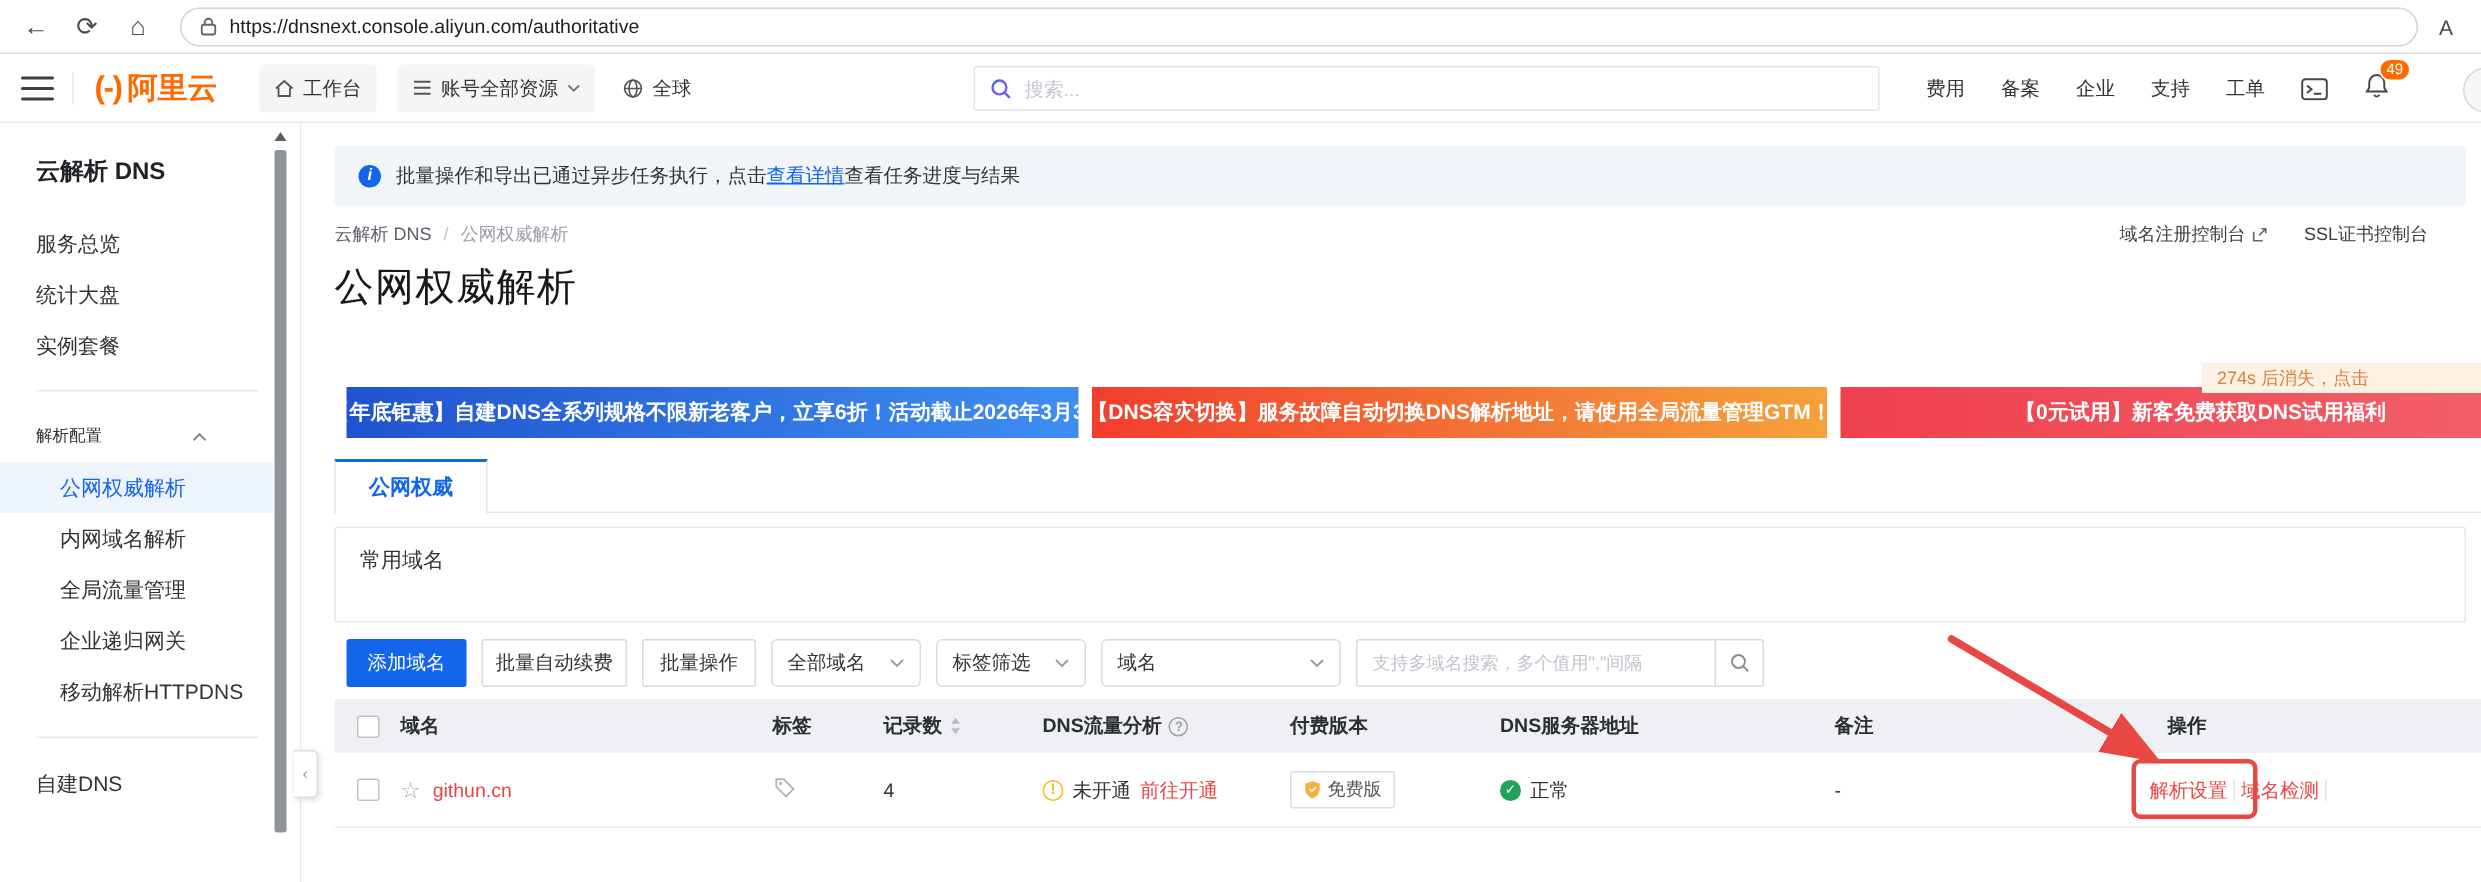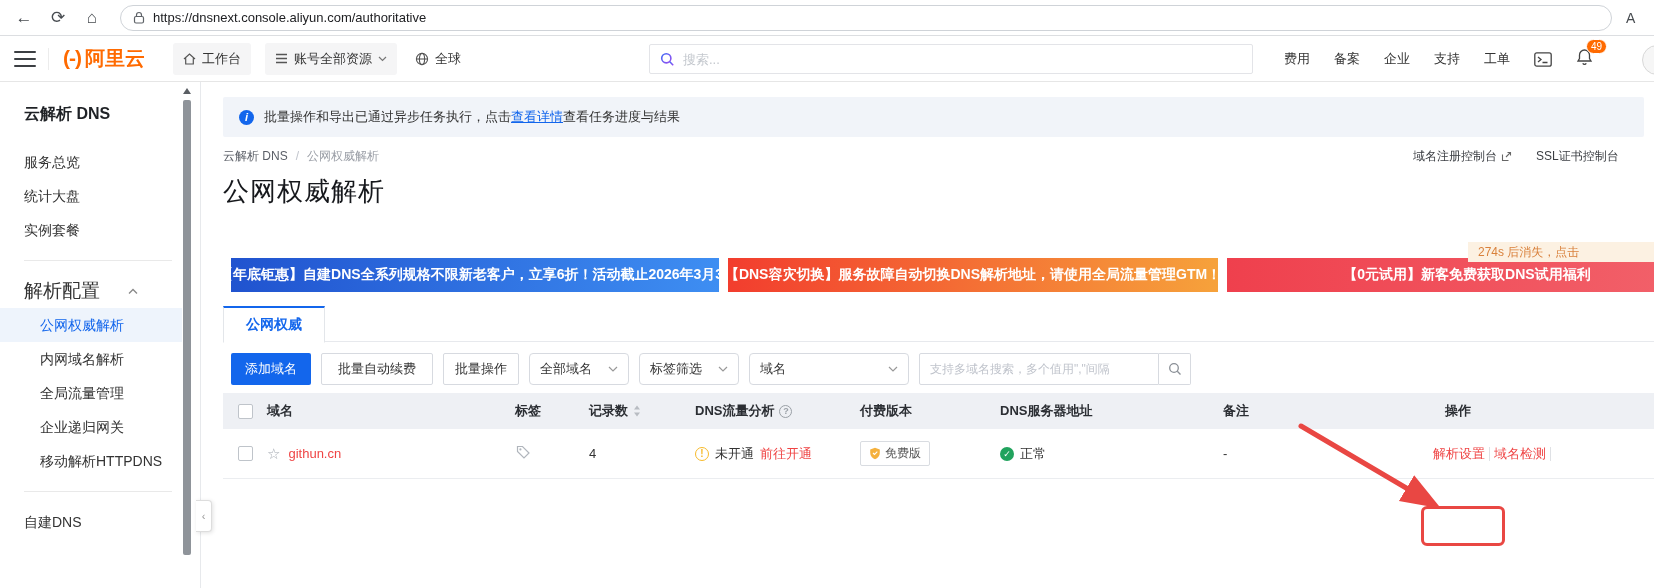--- a/index.html
+++ b/index.html
@@ -49,7 +49,7 @@
   .side-list { margin-top:21px; }
   .side-item { height:34px; line-height:34px; padding-left:24px; font-size:14px; color:#333; cursor:pointer;
     width:calc(100% - 18px); }
-  .side-group { height:34px; line-height:34px; padding:0 44px 0 24px; font-size:19px; color:#333;
+  .side-group { height:34px; line-height:34px; padding:0 44px 0 24px; font-size:11px; color:#333;
     display:flex; align-items:center; justify-content:space-between; cursor:pointer; width:calc(100% - 18px); }
   .side-sub { height:34px; line-height:34px; padding-left:40px; font-size:14px; color:#333; cursor:pointer;
     width:calc(100% - 18px); }

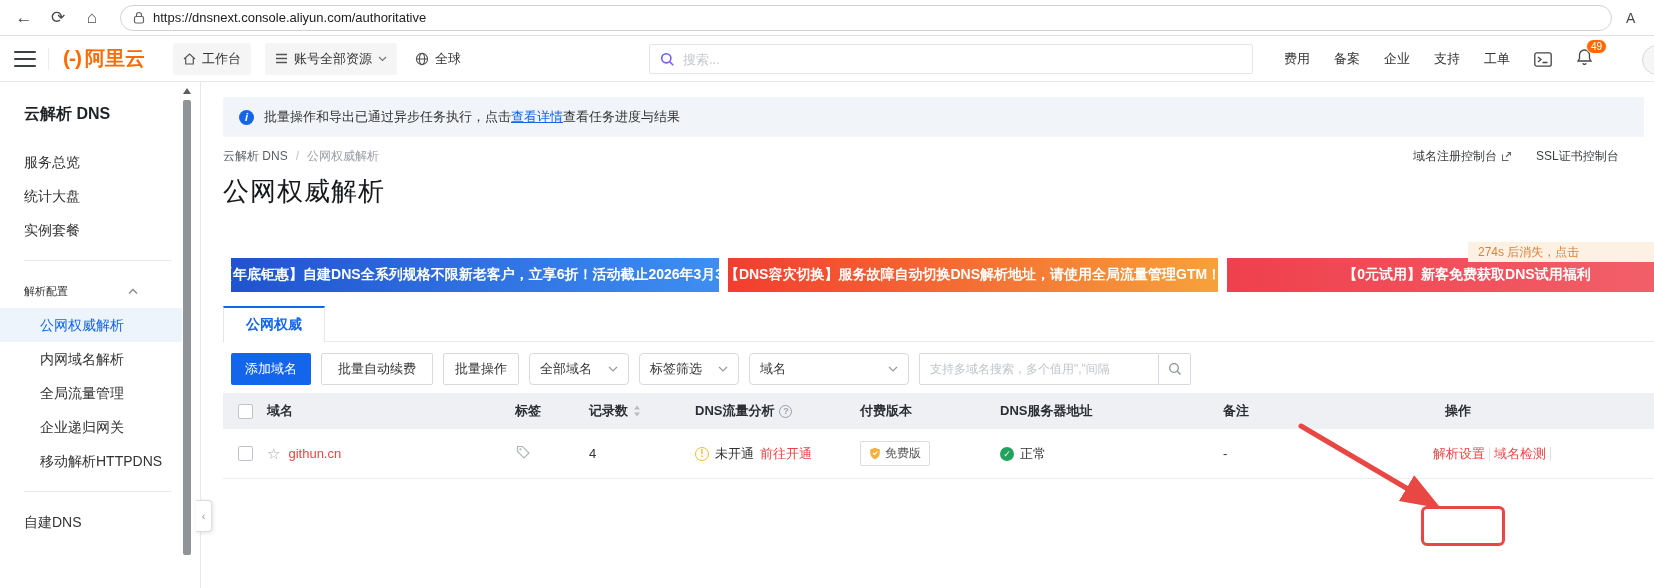--- a/index.html
+++ b/index.html
@@ -305,6 +305,9 @@
       <div class="tab">公网权威</div>
     </div>
 
+    <div class="common-panel">
+      <span>常用域名</span>
+    </div>
 
     <div class="toolbar">
       <button class="btn btn-primary">添加域名</button>

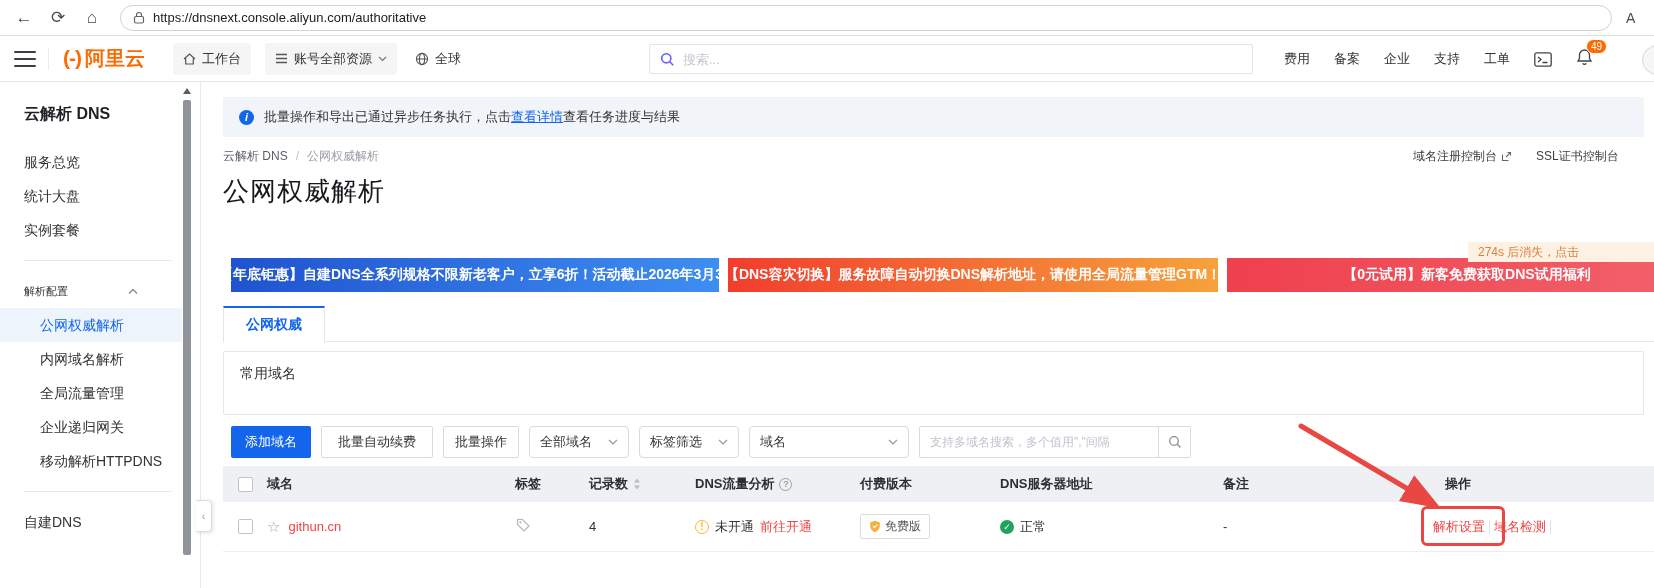--- a/index.html
+++ b/index.html
@@ -107,7 +107,7 @@
     cursor:pointer; white-space:nowrap; font-family:inherit; }
   .btn-primary { background:#1366ec; color:#fff; width:80px; border:none; }
   .btn-plain { background:#fff; color:#333; border:1px solid #d7dae0; }
-  .w112{width:112px}.w80{width:76px}
+  .w112{width:97px}.w80{width:76px}
   .select { height:32px; border:1px solid #d7dae0; border-radius:4px; background:#fff; color:#333; font-size:13px;
     display:flex; align-items:center; justify-content:space-between; padding:0 10px; cursor:pointer; }
   .sel100{width:100px}.sel160{width:160px}

